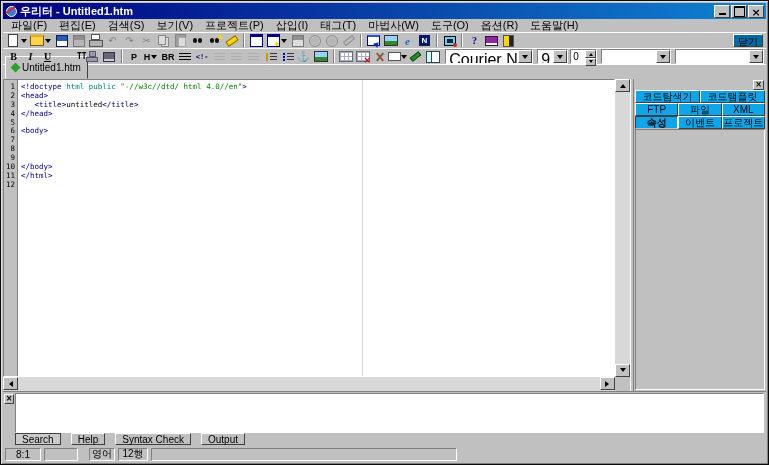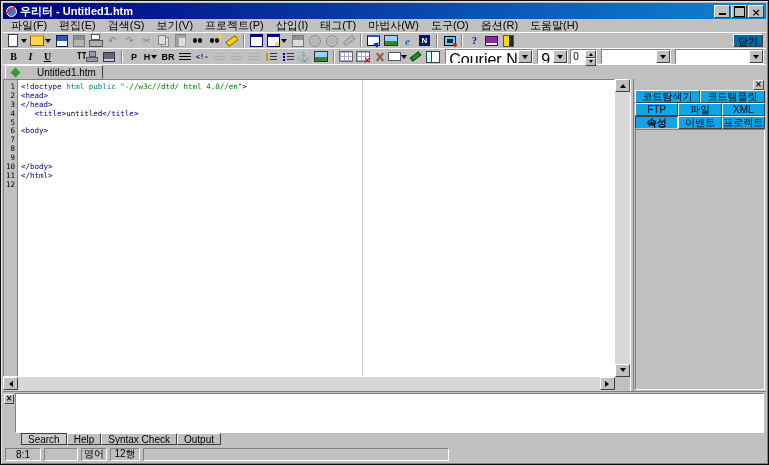--- a/index.html
+++ b/index.html
@@ -101,7 +101,7 @@
   .spin-dn::before{content:"";border:2px solid transparent;border-top:3px solid #000;margin-top:1px;}
   
   .tabrow{height:15px;flex:0 0 auto;display:flex;align-items:flex-end;padding-left:2px;border-top:1px solid #fff;}
-  .doctab{height:14px;display:flex;align-items:center;gap:18px;padding:0 6px;background:#c0c0c0;border:1px solid;border-color:#fff #404040 transparent #fff;font-size:10px;}
+  .doctab{height:23px;display:flex;align-items:center;gap:3px;padding:0 6px;background:#c0c0c0;border:1px solid;border-color:#fff #404040 transparent #fff;font-size:10px;}
   .tab-icon{width:7px;height:7px;background:#2ca02c;transform:rotate(45deg);flex:0 0 auto;}
   
   .main{flex:1;display:flex;min-height:0;}

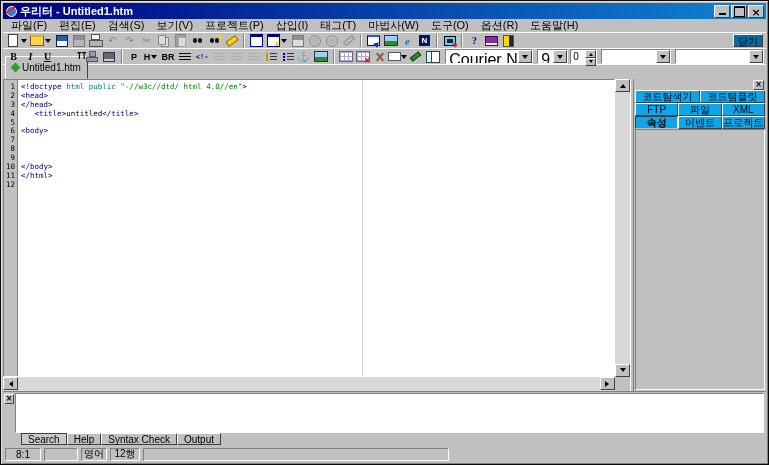--- a/index.html
+++ b/index.html
@@ -376,8 +376,8 @@
           <div class="margin-line"></div>
         <div class="cline"><span class="c-tag">&lt;!doctype </span><span class="c-kw">html public </span><span class="c-str">"-//w3c//dtd/ html 4.0//en"</span><span class="c-tag">&gt;</span></div>
             <div class="cline"><span class="c-tag">&lt;head&gt;</span></div>
+            <div class="cline"><span class="c-txt">   </span><span class="c-tag">&lt;title&gt;</span><span class="c-txt">untitled</span><span class="c-tag">&lt;/title&gt;</span></div>
             <div class="cline"><span class="c-tag">&lt;/head&gt;</span></div>
-            <div class="cline"><span class="c-txt">   </span><span class="c-tag">&lt;title&gt;</span><span class="c-txt">untitled</span><span class="c-tag">&lt;/title&gt;</span></div>
             <div class="cline">&nbsp;</div>
             <div class="cline"><span class="c-tag">&lt;body&gt;</span></div>
             <div class="cline">&nbsp;</div>

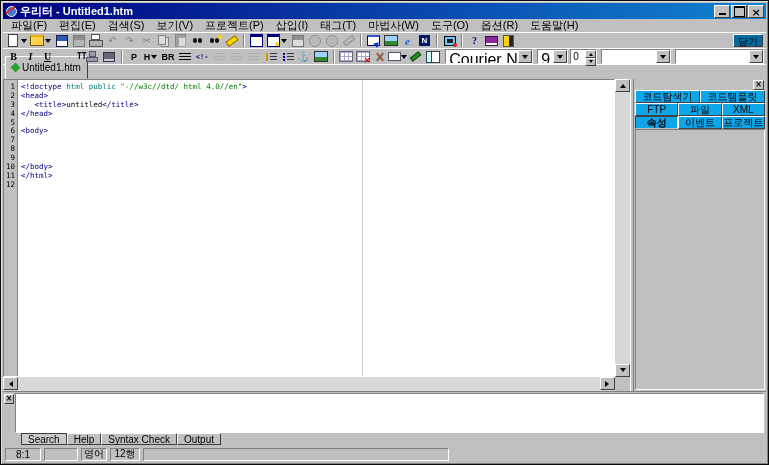--- a/index.html
+++ b/index.html
@@ -137,7 +137,7 @@
   .bp-strip{width:12px;display:flex;flex-direction:column;align-items:center;padding-top:1px;}
   .bp-close{width:10px;height:10px;background:#c0c0c0;border:1px solid;border-color:#fff #404040 #404040 #fff;font:bold 8px "DejaVu Sans",sans-serif;line-height:6px;padding:0;}
   .bp-content{flex:1;background:#fff;border:1px solid;border-color:#808080 #fff #fff #808080;margin-right:2px;}
-  .bp-tabs{height:13px;display:flex;align-items:flex-start;padding-left:18px;gap:0;}
+  .bp-tabs{height:13px;display:flex;align-items:flex-start;padding-left:12px;gap:10px;}
   .btab{height:12px;padding:0 6px;font-size:10px;background:#c0c0c0;border:1px solid;border-color:#fff #404040 #404040 #fff;display:flex;align-items:center;white-space:nowrap;}
   .btab.active{border-color:#404040 #404040 #404040 #404040;background:#cbcbcb;}
   

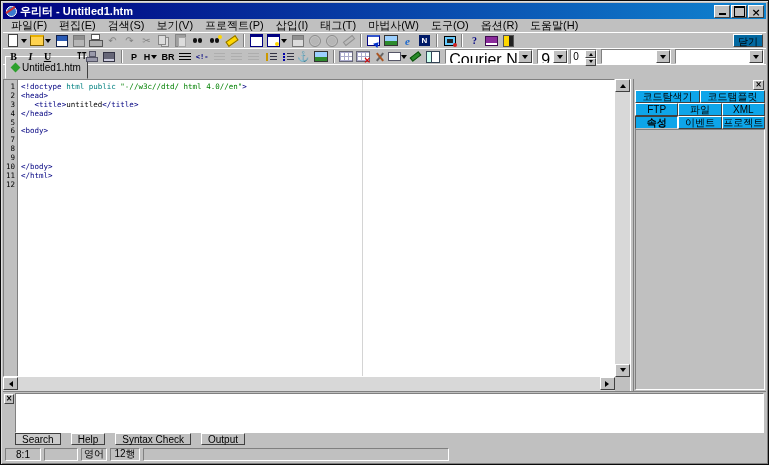--- a/index.html
+++ b/index.html
@@ -452,7 +452,7 @@
   <div class="statusbar" id="statusbar">
       <div class="scell" style="width: 36px;">8:1</div>
       <div class="scell" style="width: 34px;"></div>
-      <div class="scell" style="width: 26px;">영어</div>
+      <div class="scell" style="width: 26px; margin-left: 8px;">영어</div>
       <div class="scell" style="width: 30px;">12행</div>
       <div class="scell" style="width: 306px;"></div>
     </div>

